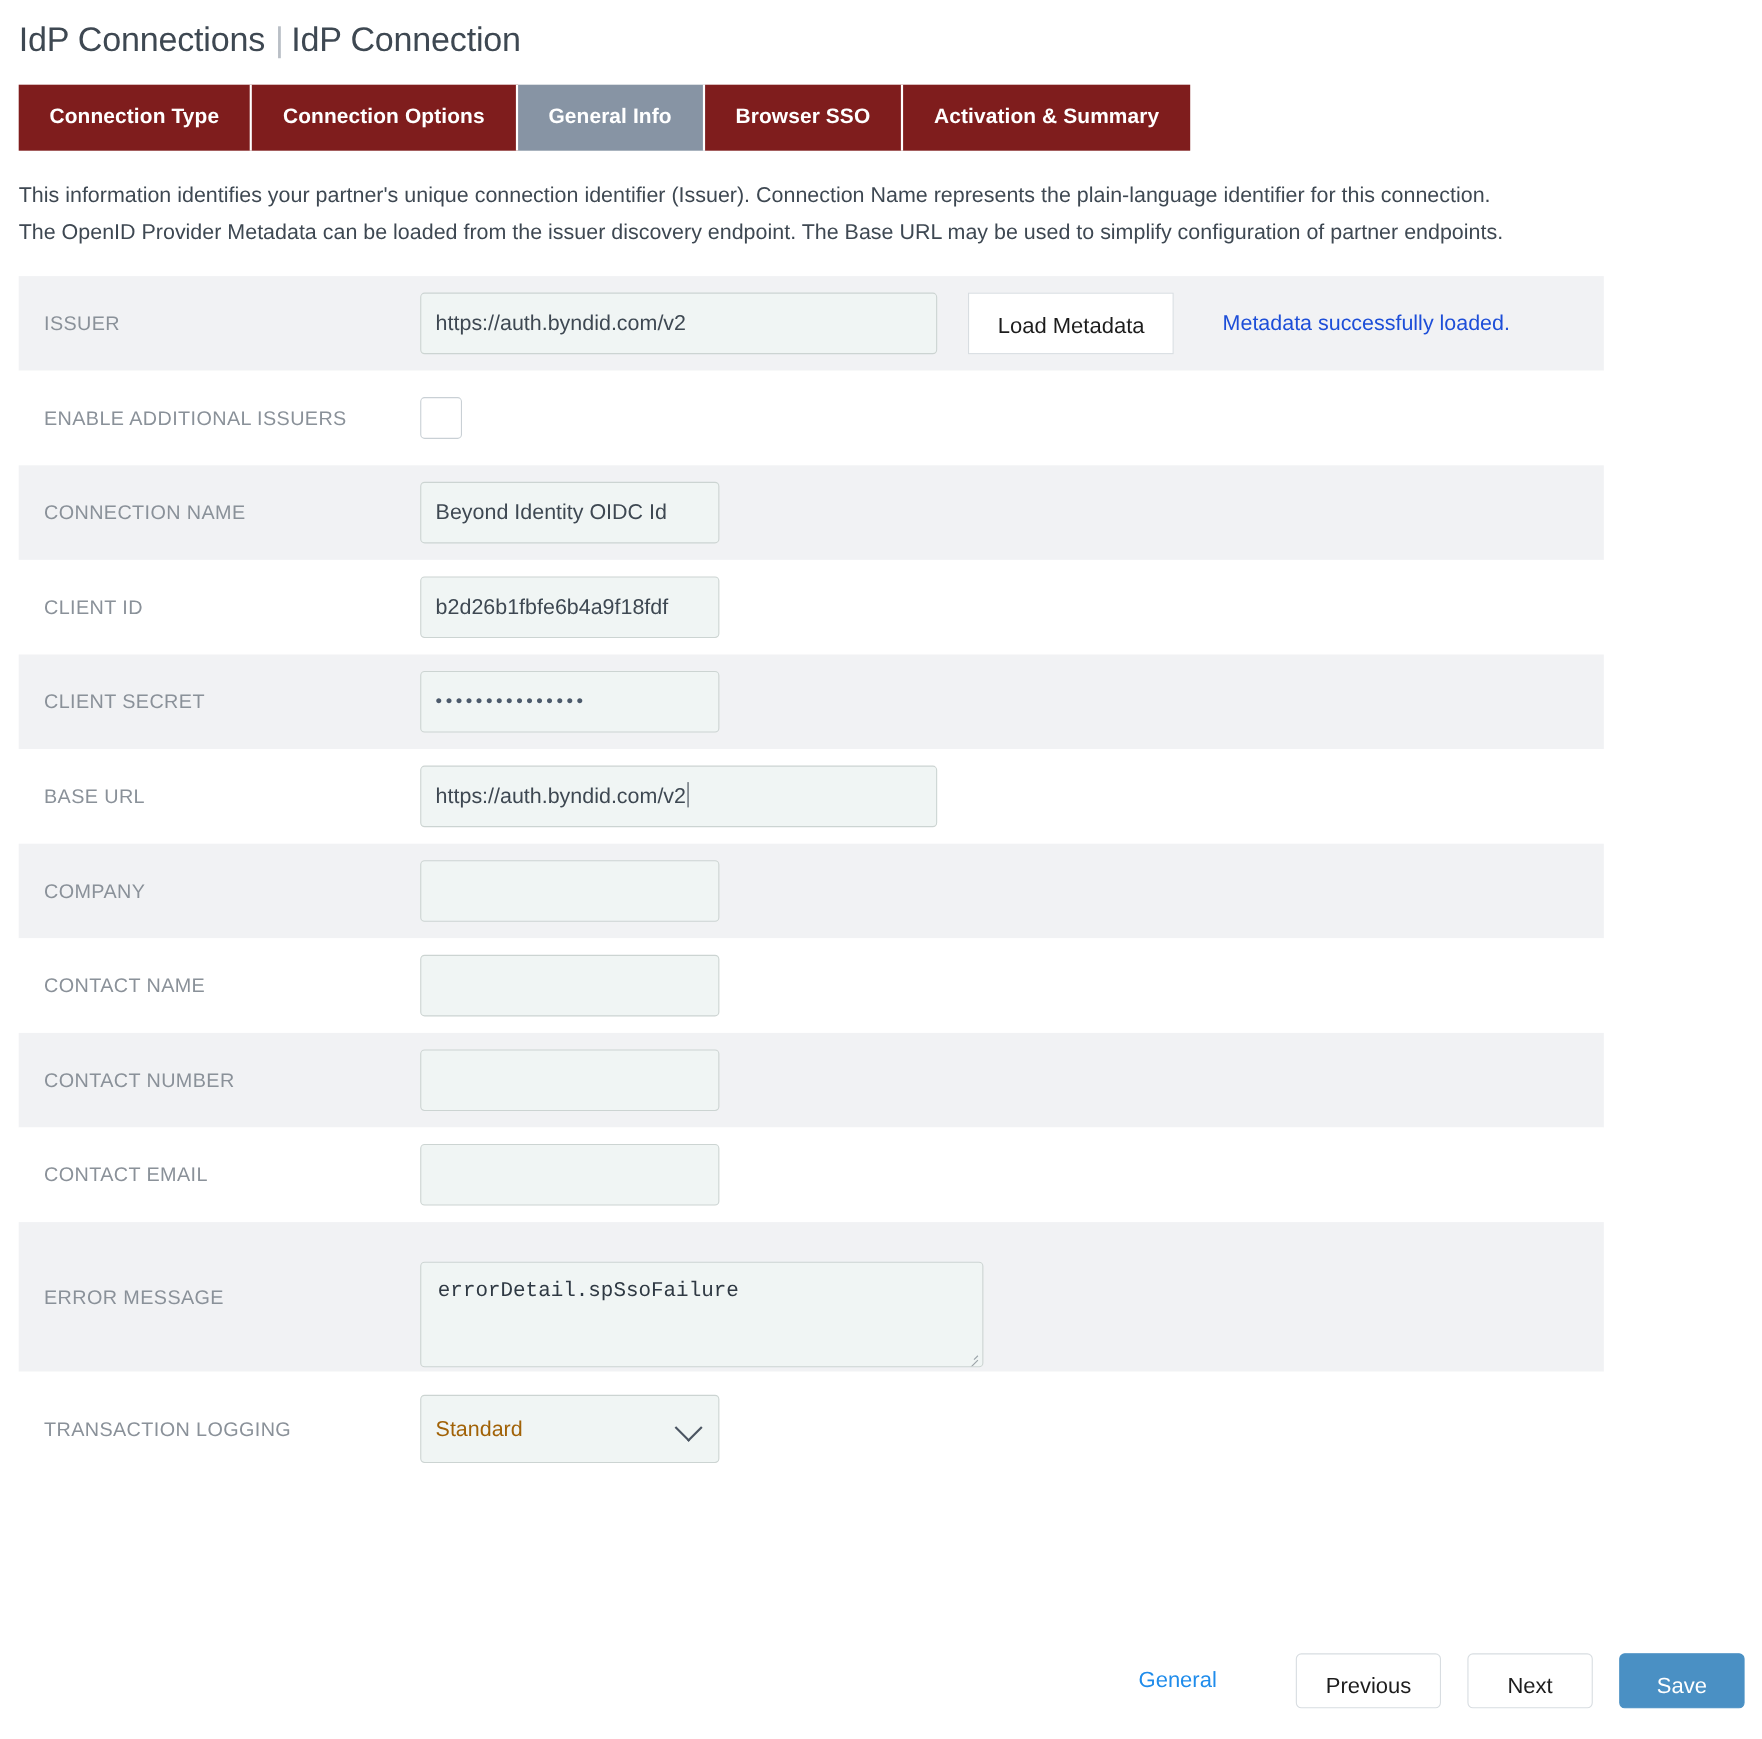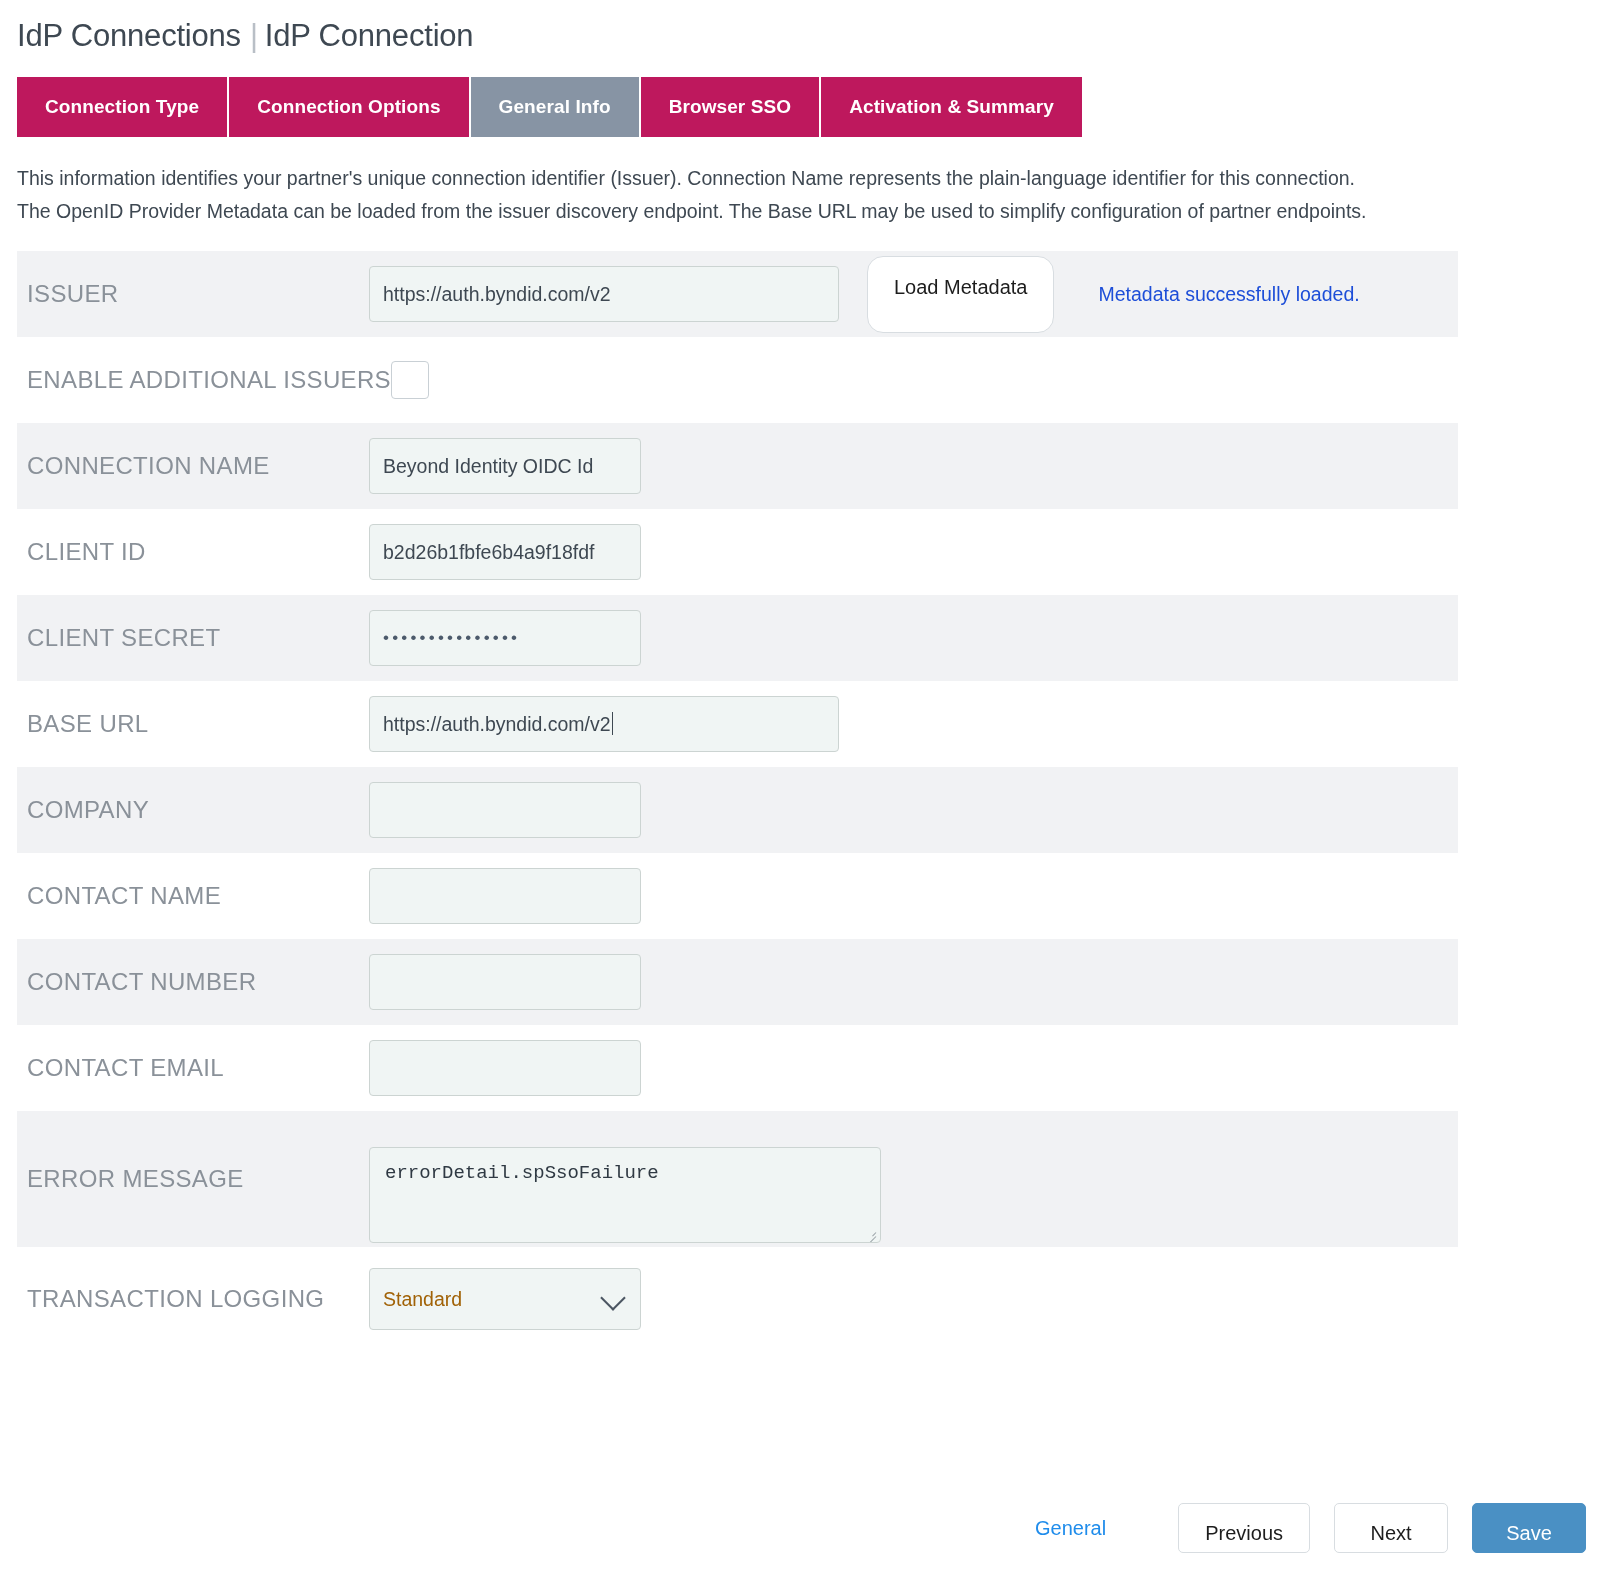--- a/index.html
+++ b/index.html
@@ -53,7 +53,7 @@
     height: 60px;
     box-sizing: border-box;
     padding: 0 28px;
-    background: #be185d;
+    background: #7f1d1d;
     color: #ffffff;
     font-size: 19px;
     font-weight: bold;

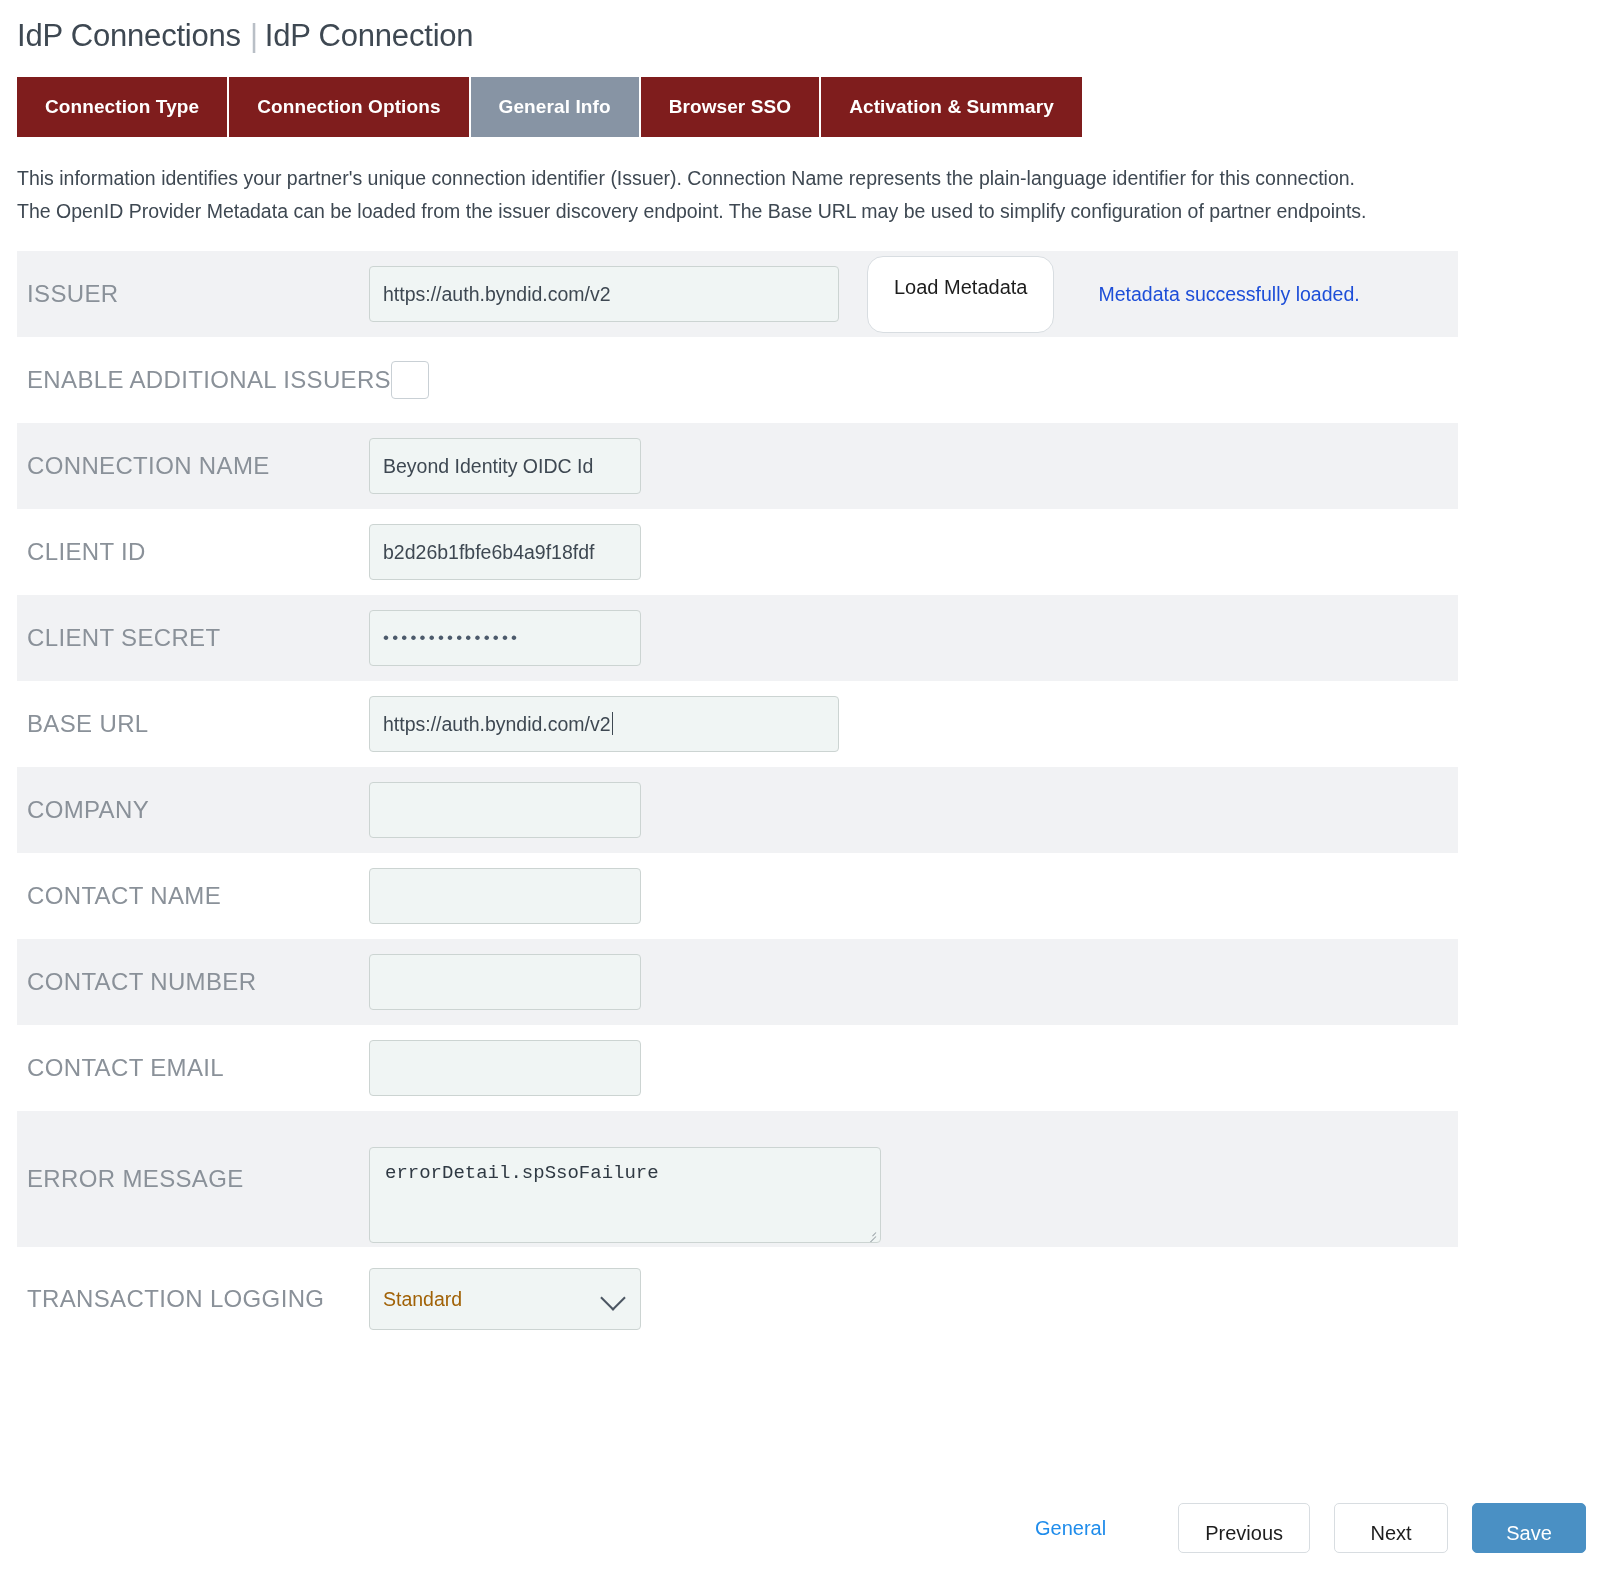--- a/index.html
+++ b/index.html
@@ -93,11 +93,12 @@
     flex: 0 0 352px;
     padding-left: 10px;
     box-sizing: border-box;
-    font-size: 24px;
+    font-size: 18px;
     color: #8a9199;
     letter-spacing: 0.35px;
     text-transform: uppercase;
     white-space: nowrap;
+    margin-left: 13px;
   }
   .row .control {
     display: flex;

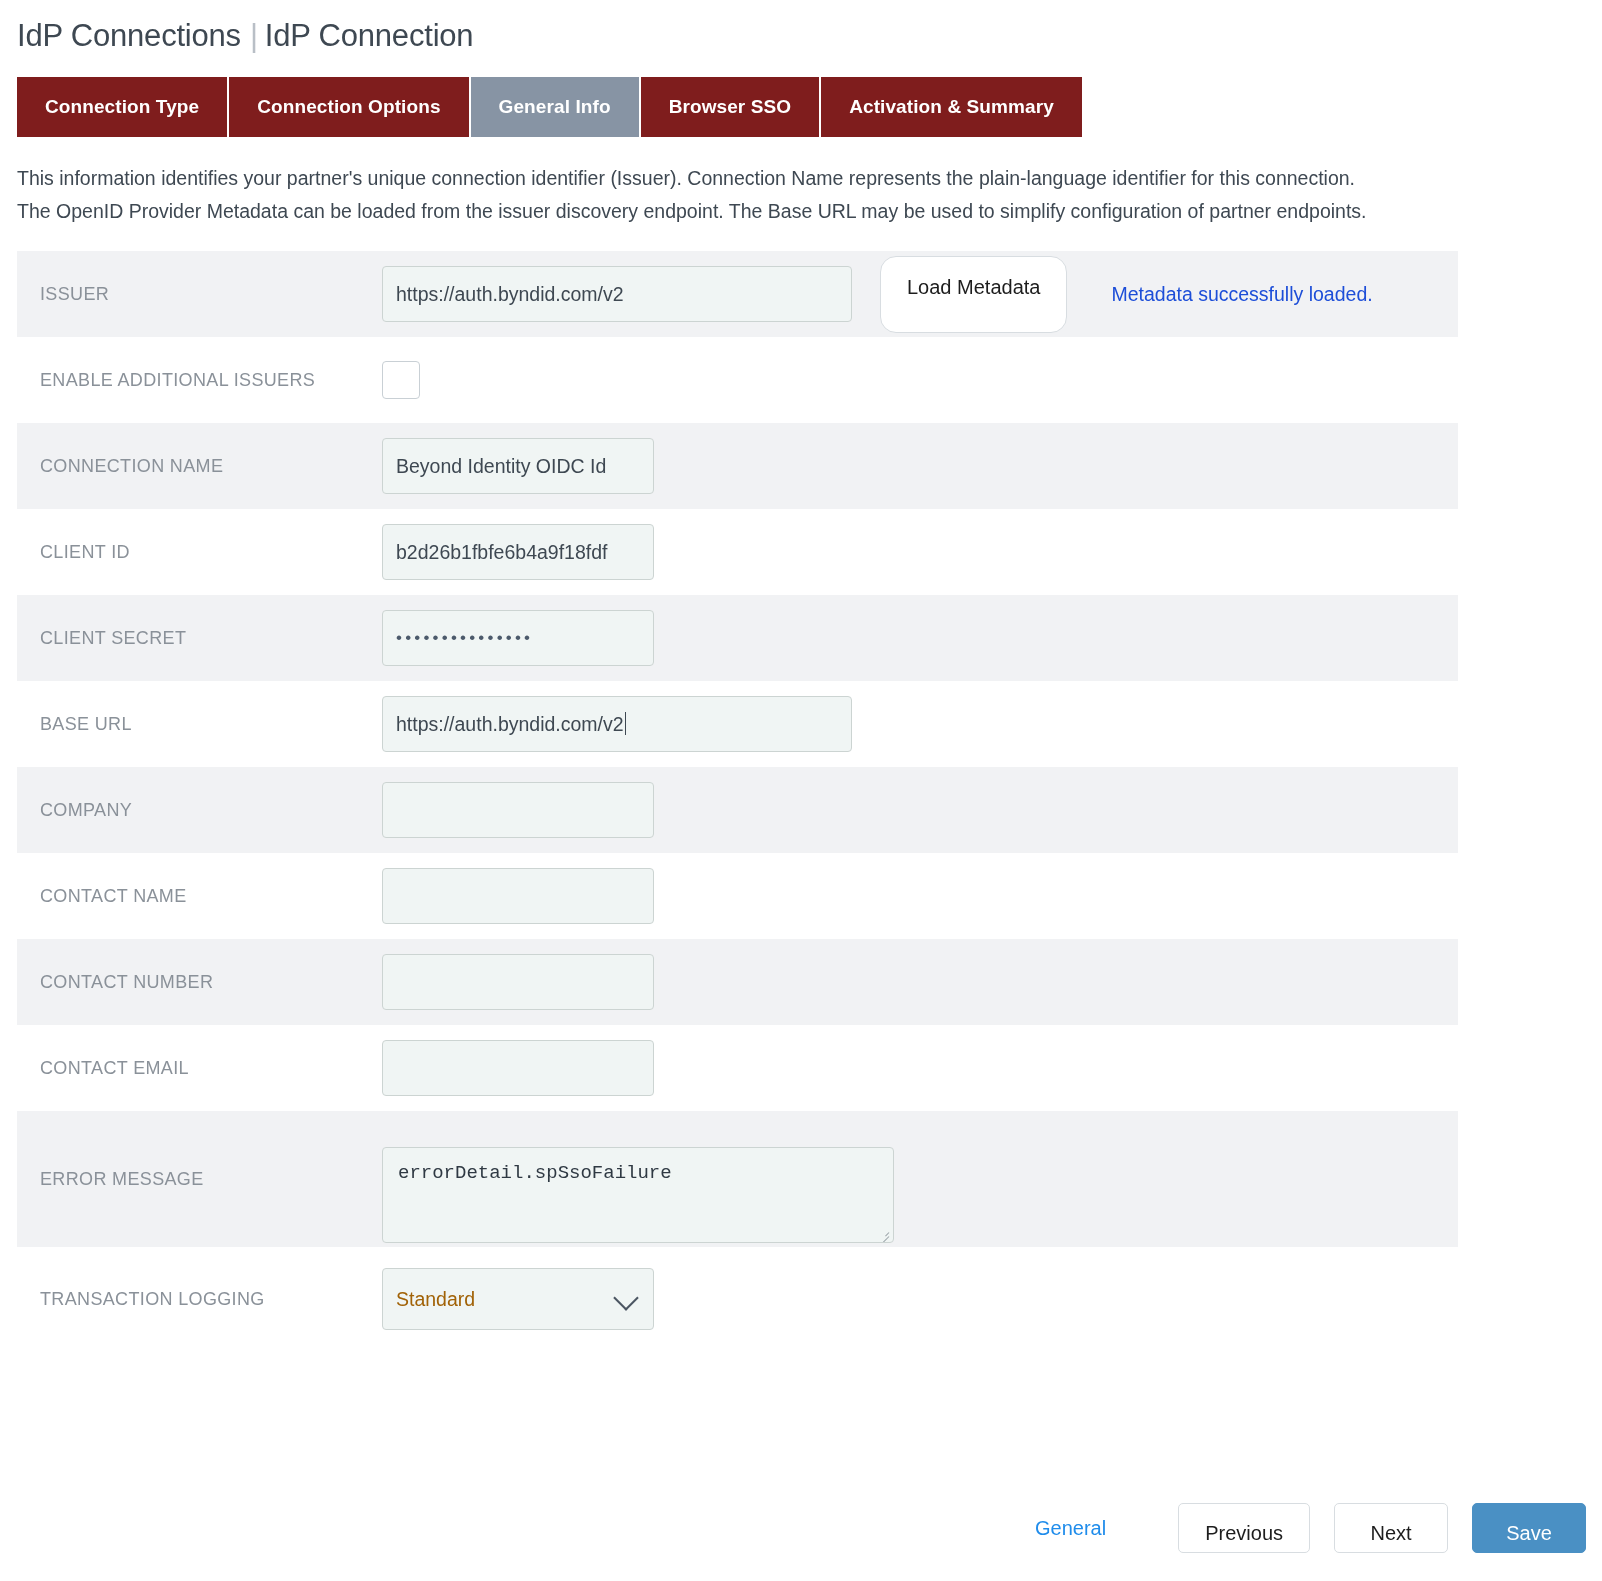--- a/index.html
+++ b/index.html
@@ -219,12 +219,12 @@
   
   .btn-load {
     box-sizing: border-box;
-    height: 77px;
+    height: 56px;
     padding: 0 26px;
     margin-left: 28px;
     background: #ffffff;
     border: 1px solid #d8dde1;
-    border-radius: 16px;
+    border-radius: 0;
     color: #1d1d1d;
     font-size: 20px;
     line-height: 60px;

